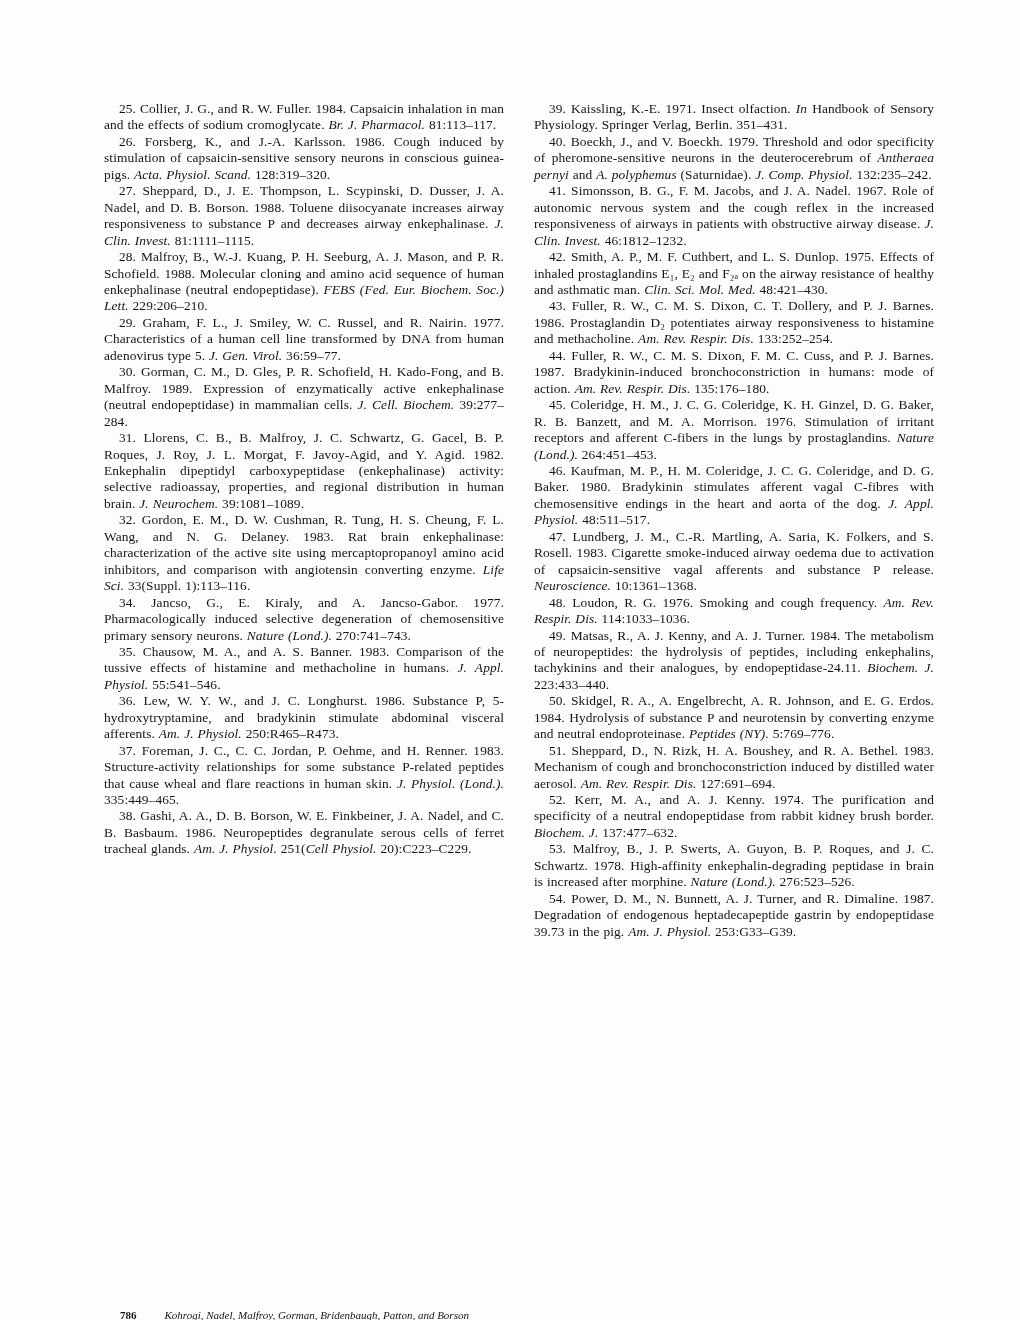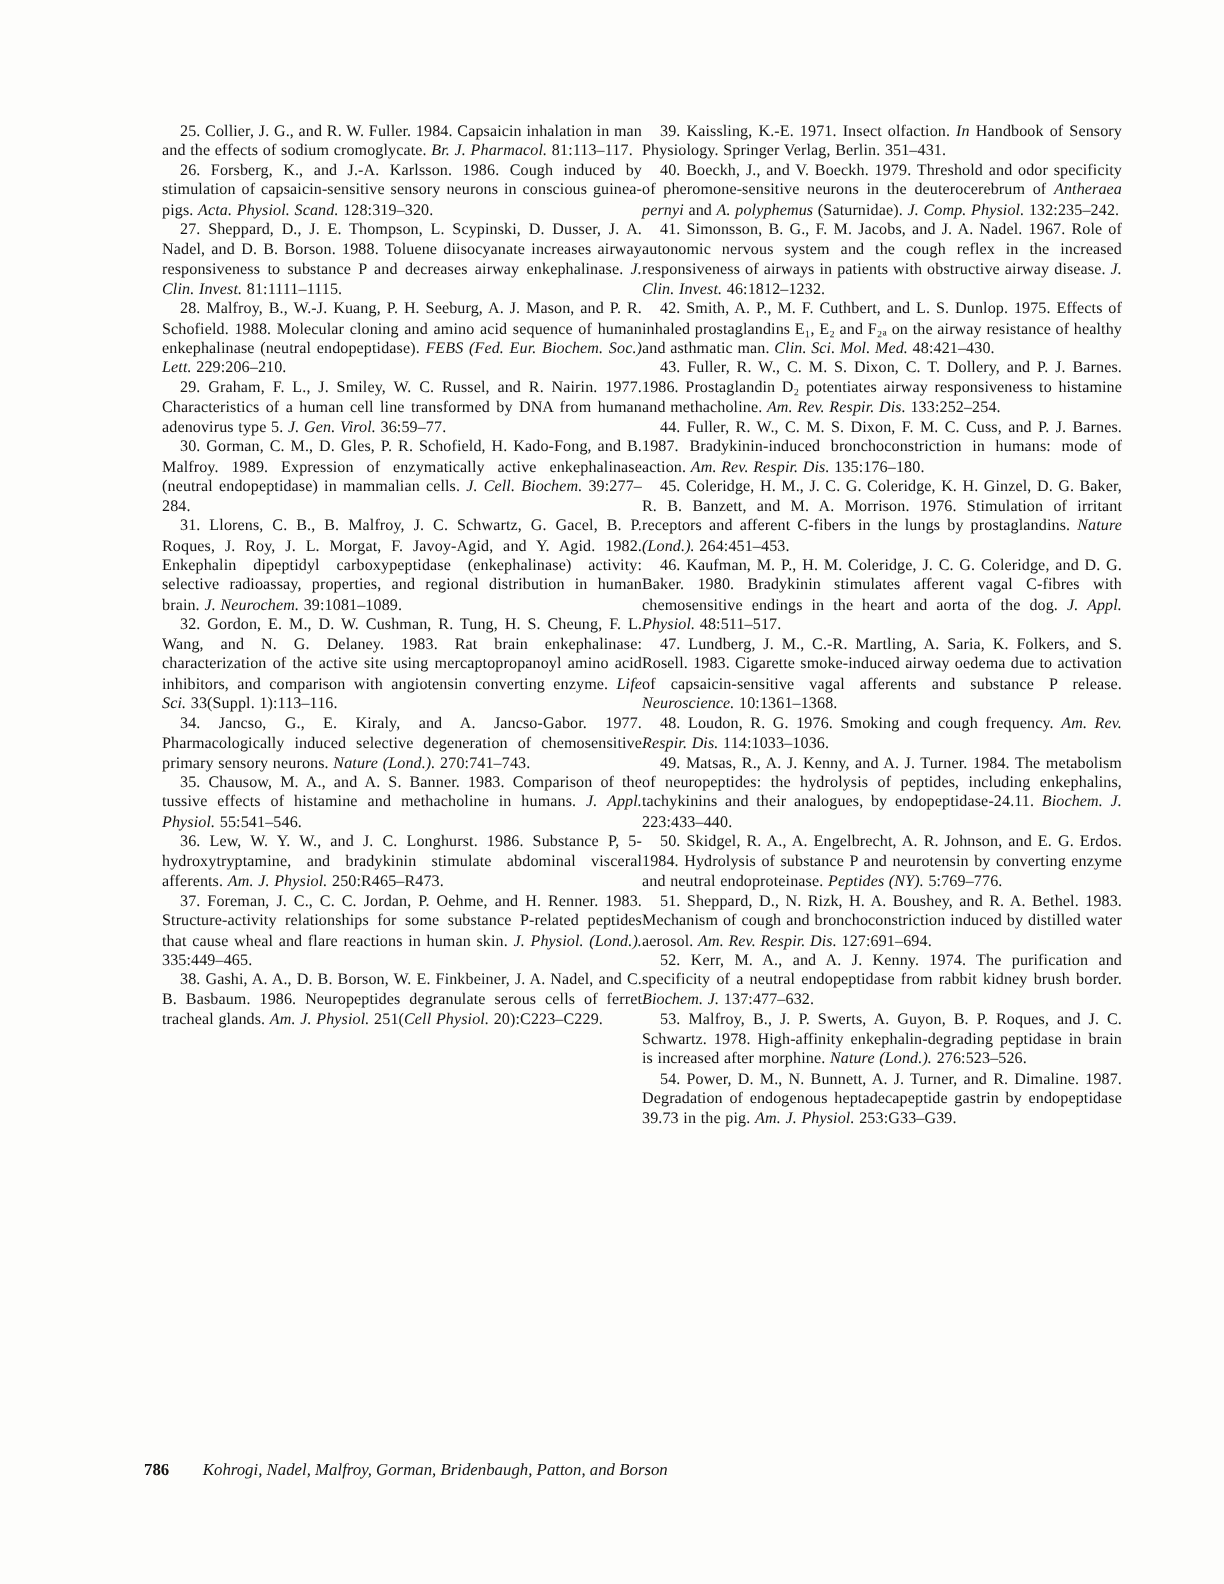--- a/index.html
+++ b/index.html
@@ -19,10 +19,11 @@
   }
   .columns {
     position: absolute;
-    left: 135px;
+    left: 104px;
     top: 101px;
     width: 830px;
     display: flex;
+    gap: 30px;
   }
   .col {
     width: 400px;

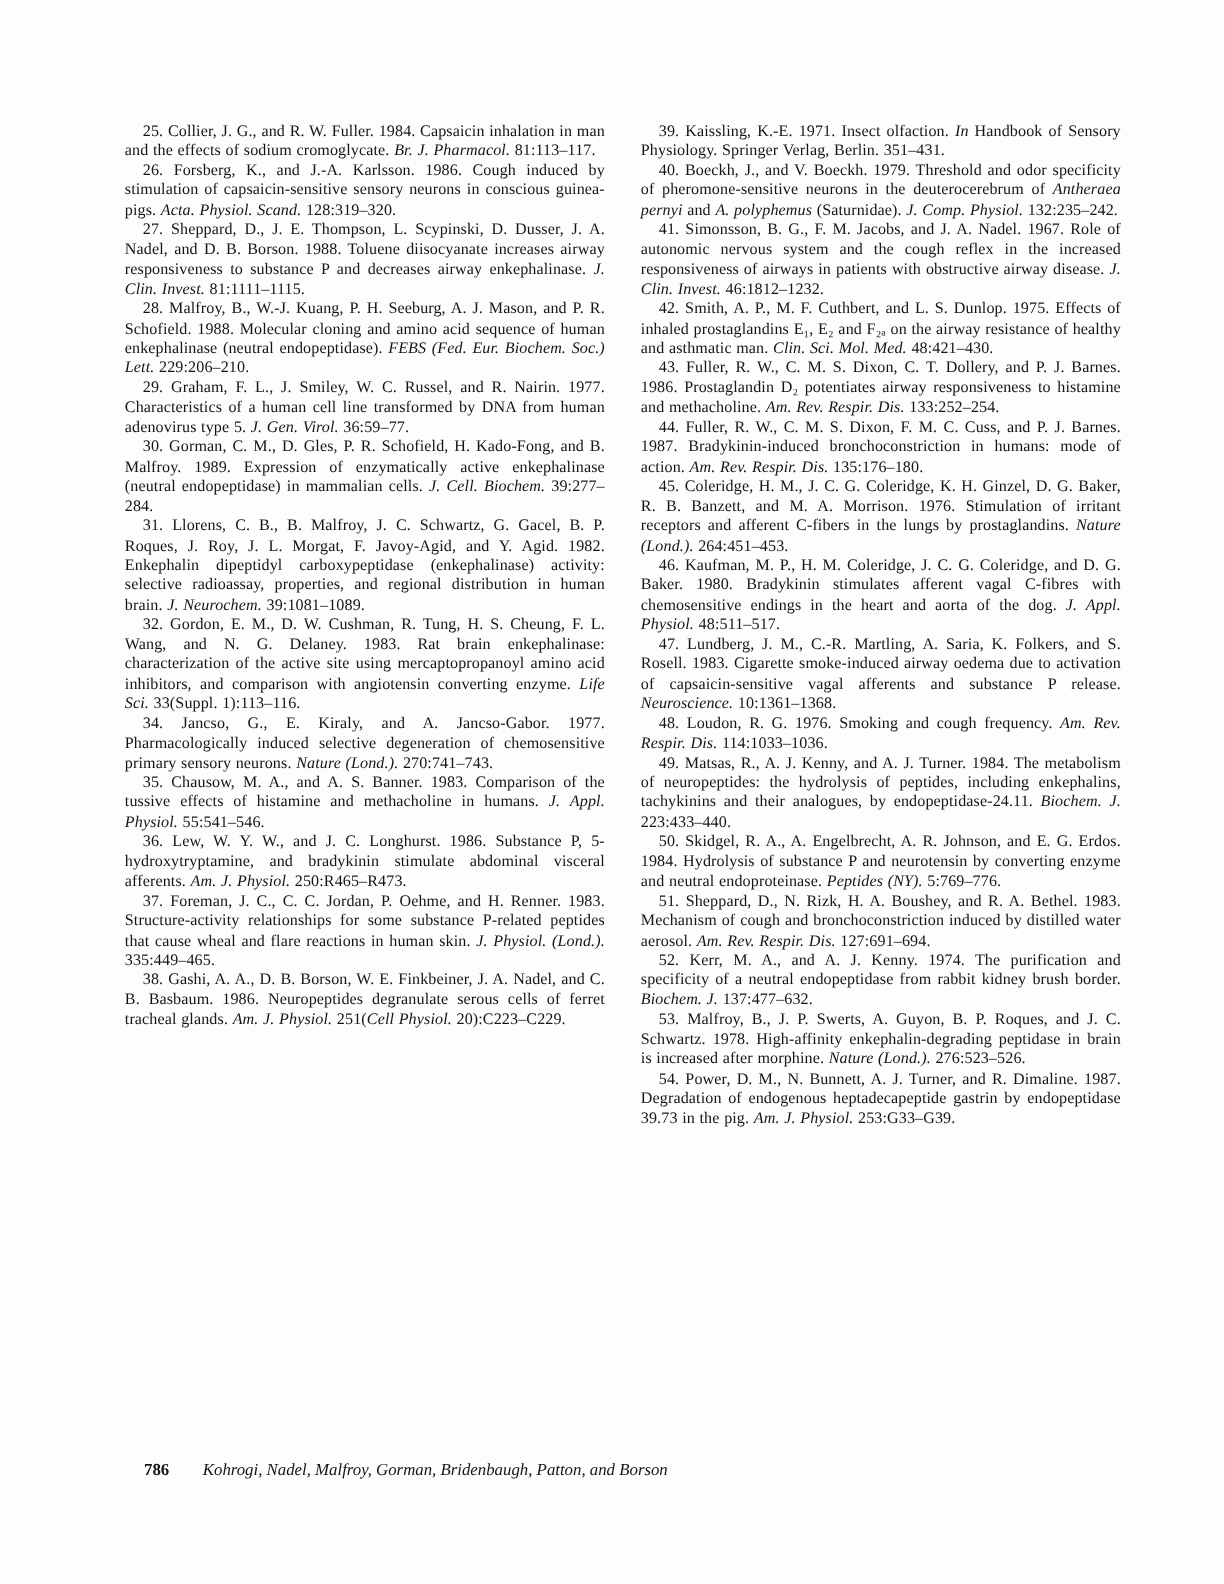--- a/index.html
+++ b/index.html
@@ -41,8 +41,8 @@
   .footer {
     position: absolute;
     left: 120px;
-    top: 1218px;
-    font-size: 14px;
+    top: 1309px;
+    font-size: 11px;
     white-space: nowrap;
     font-family: Liberation Serif, serif;
   }

